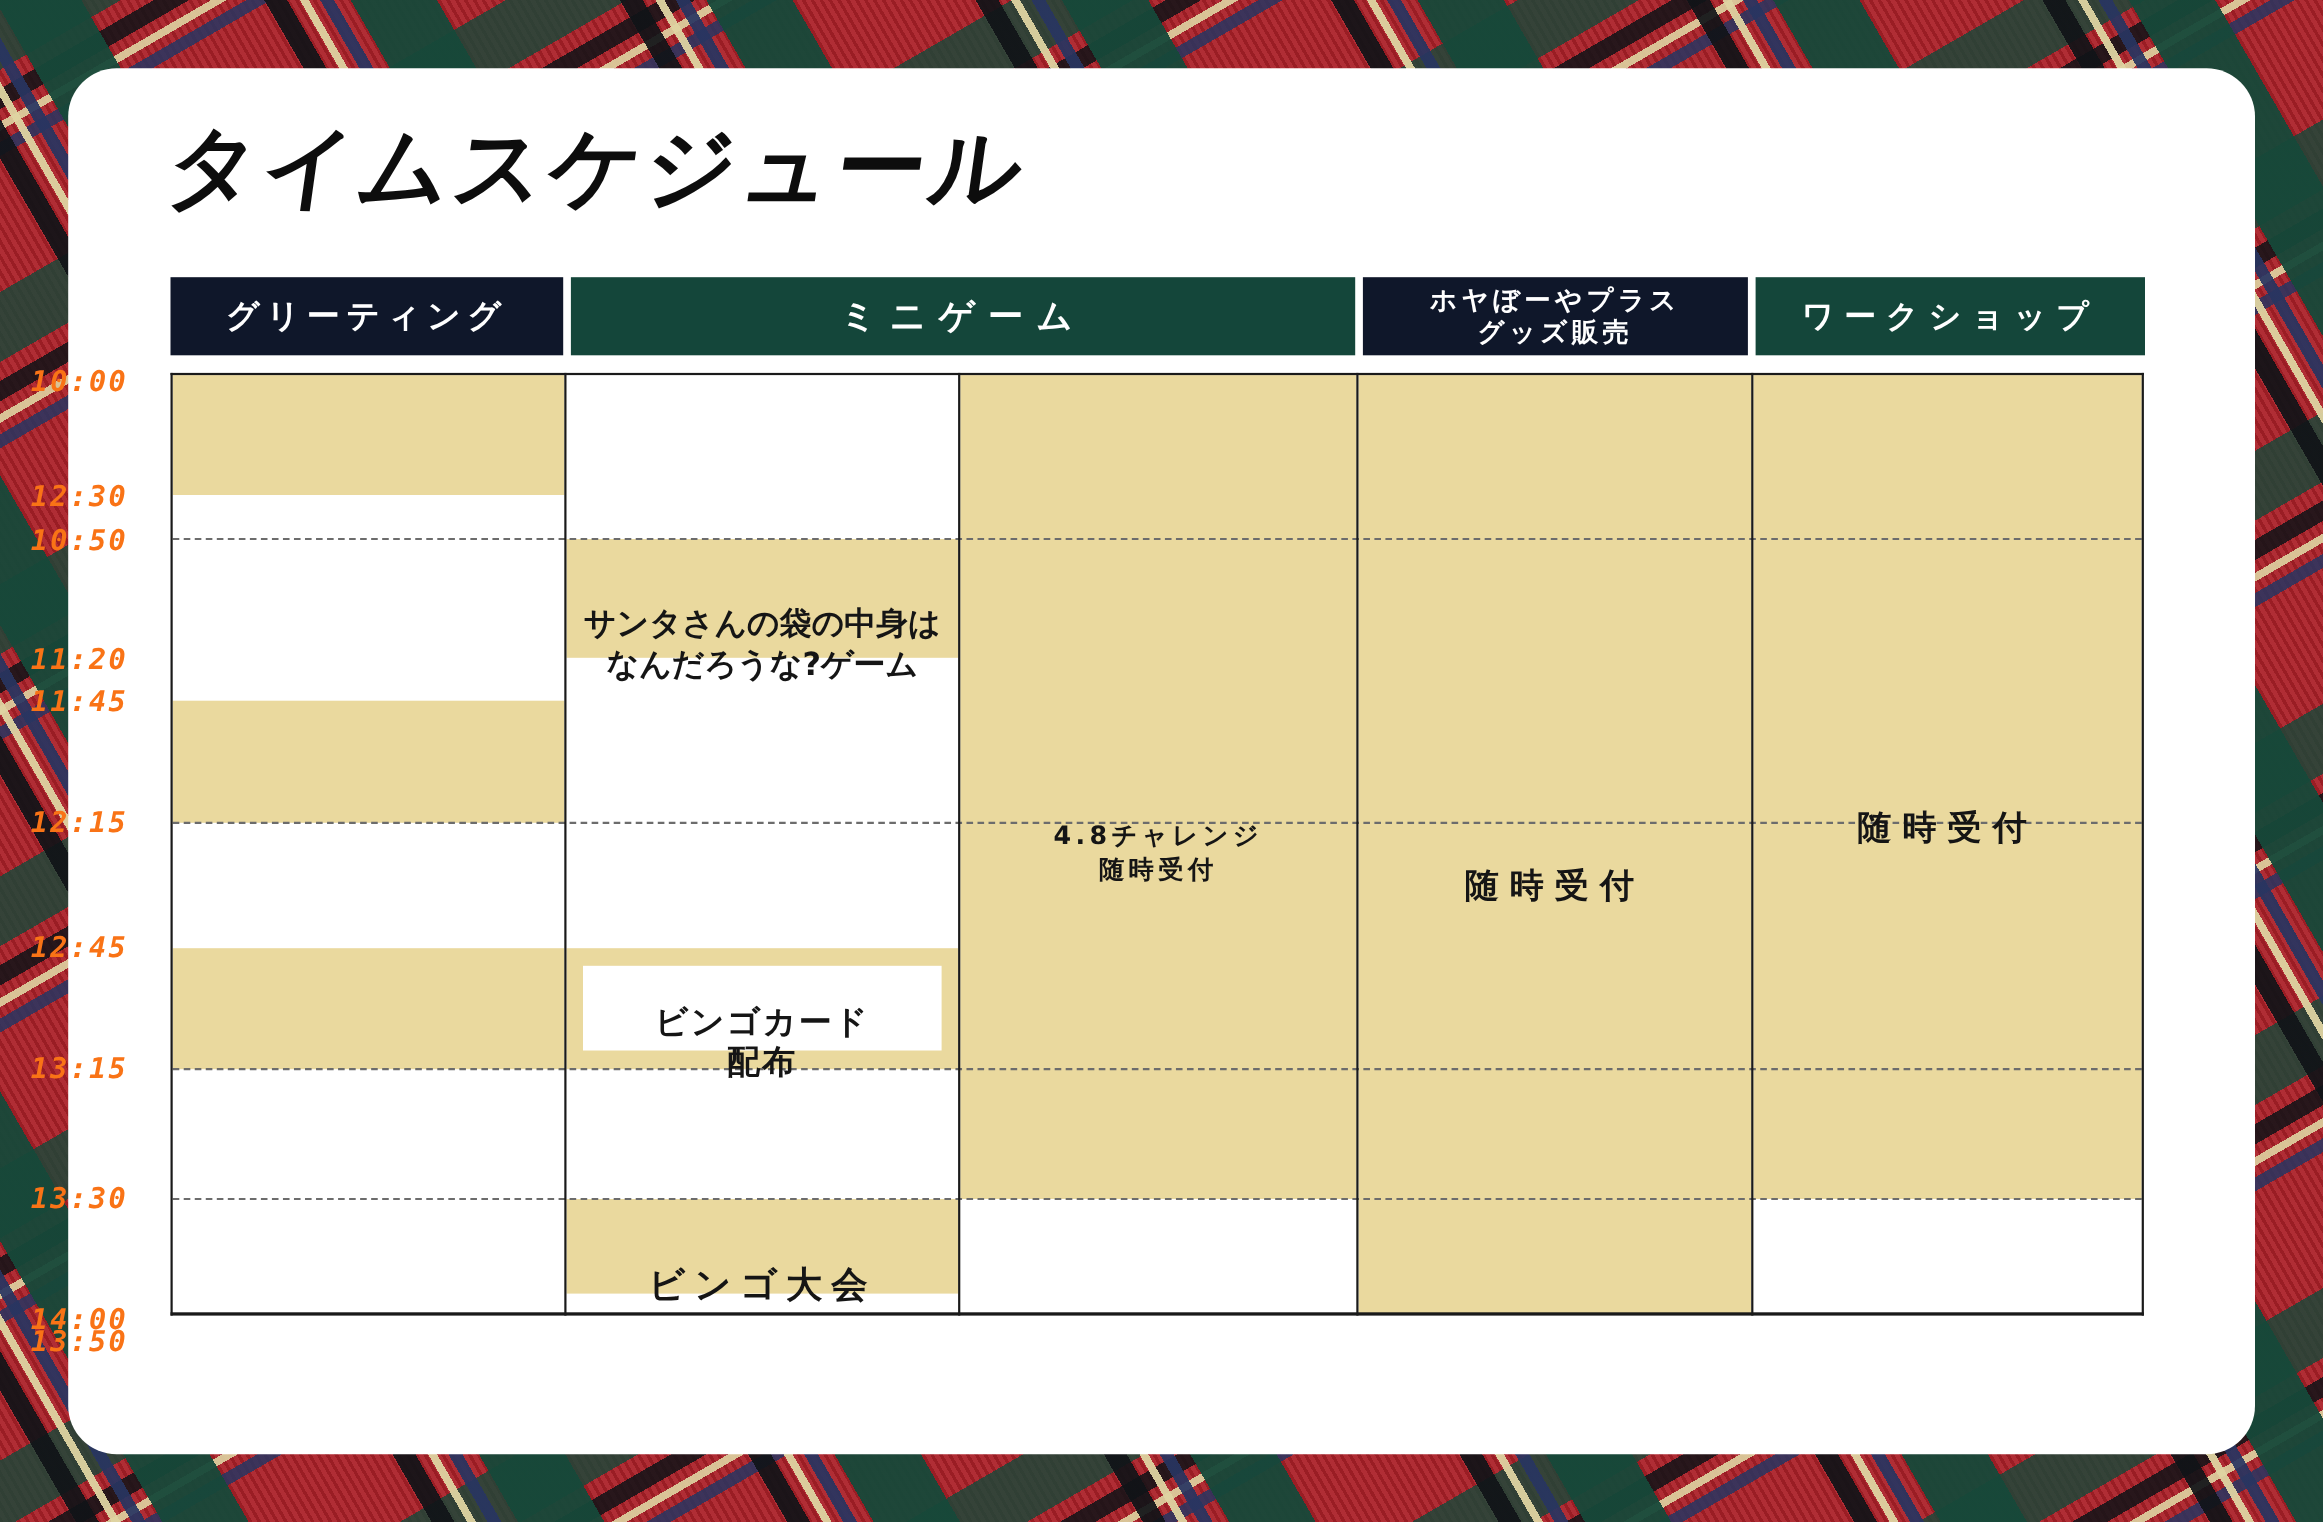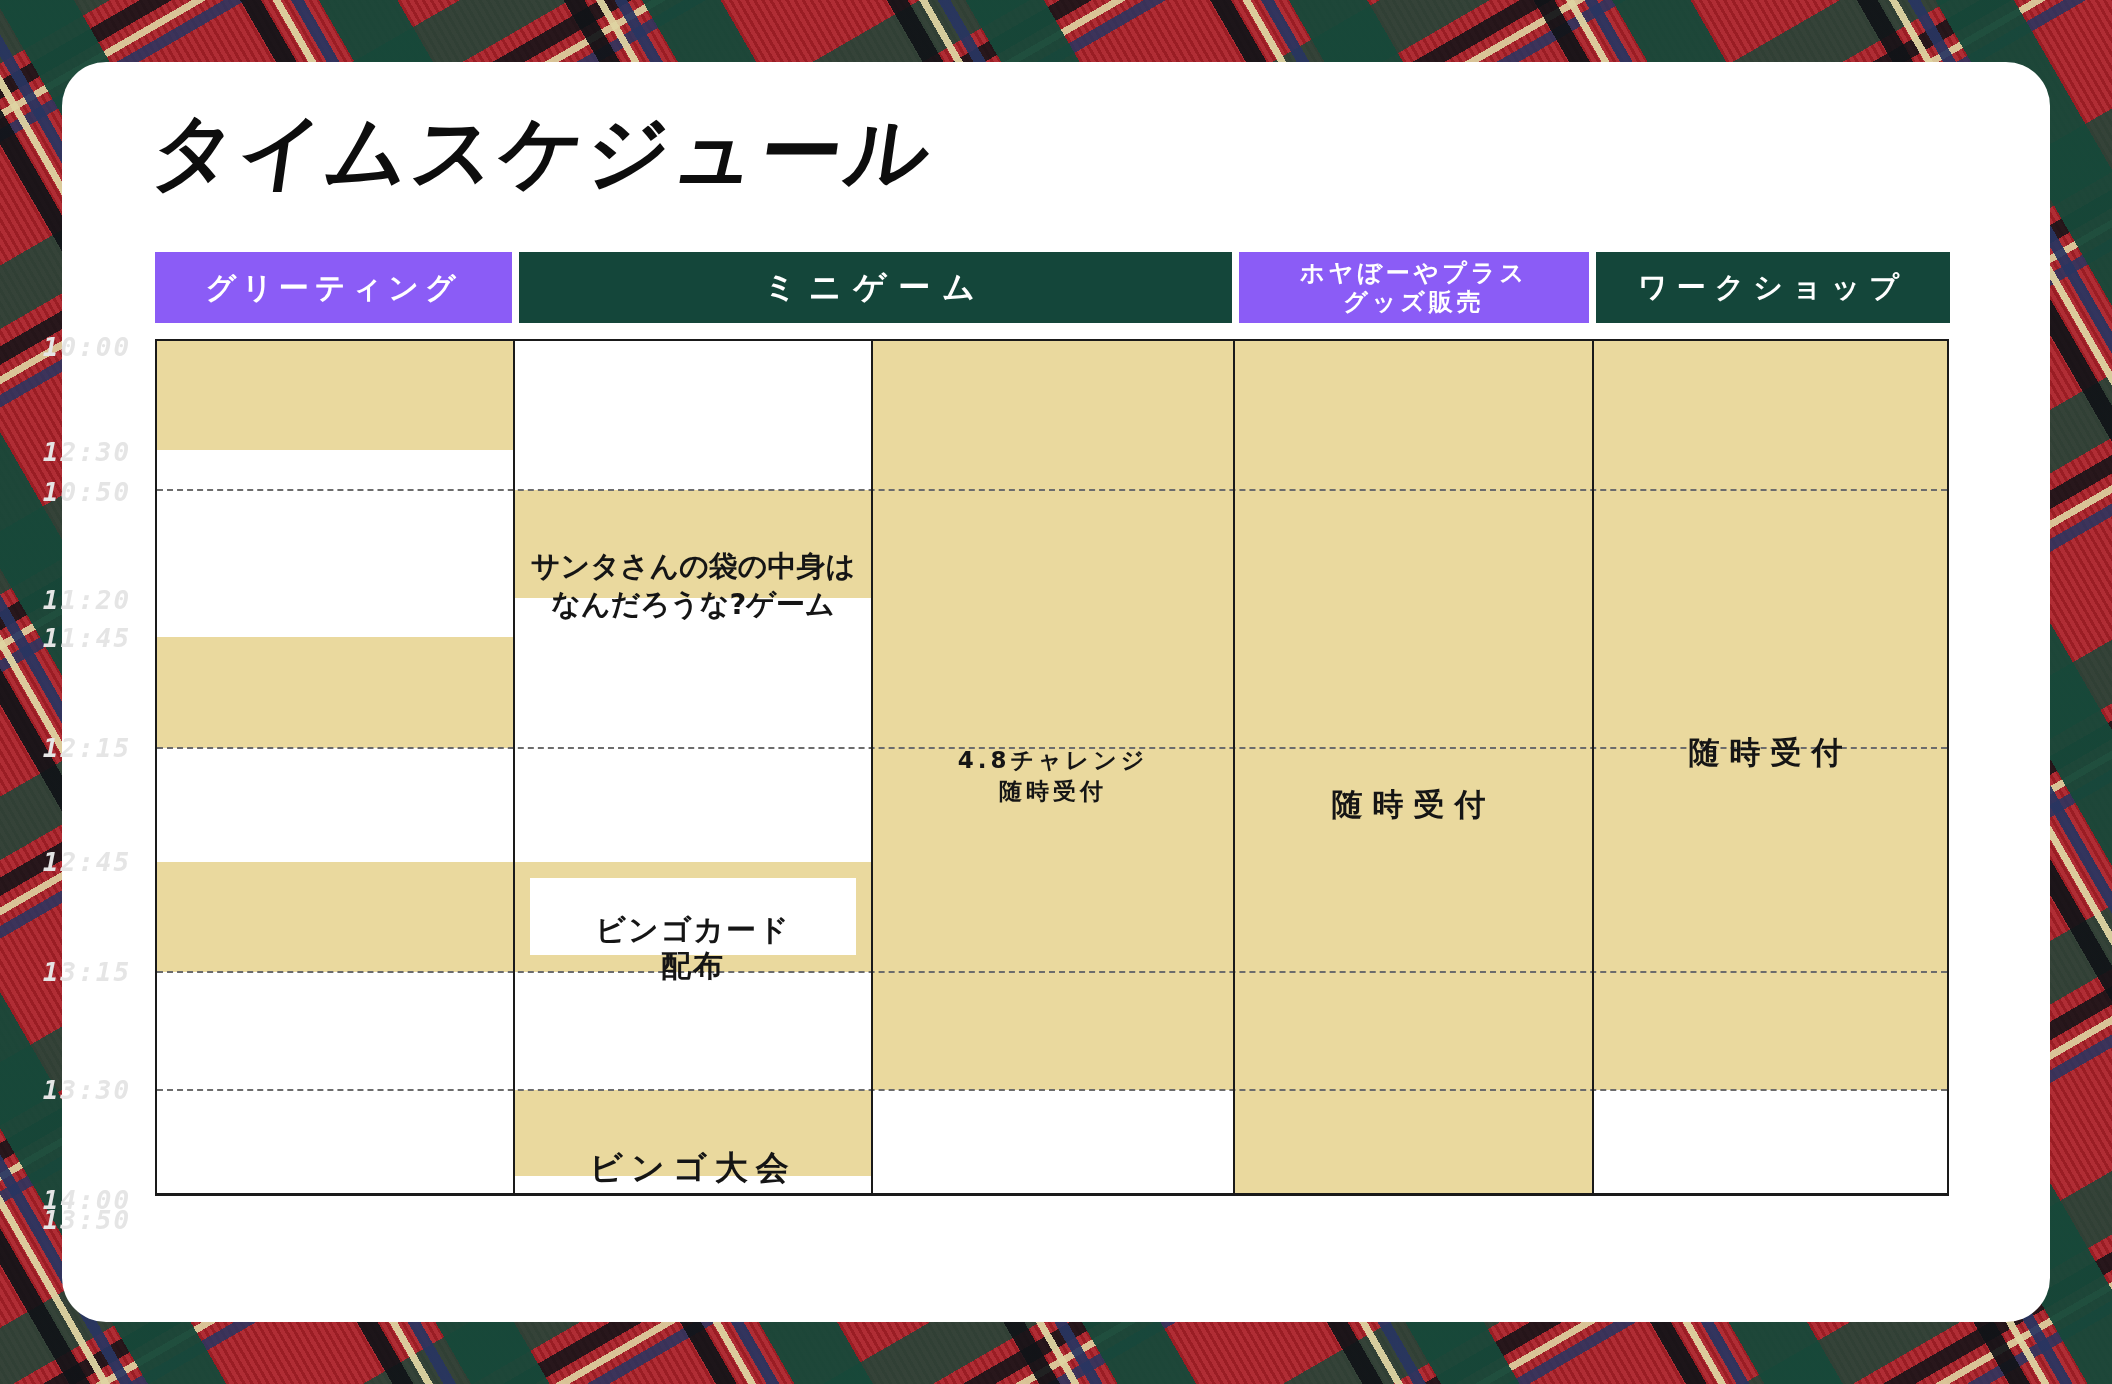--- a/index.html
+++ b/index.html
@@ -47,7 +47,7 @@
     display:flex;flex-direction:column;align-items:center;justify-content:center;
     color:#fff;font-weight:bold;text-align:center;line-height:1.2;
   }
-  .hdr.red{background:#8b5cf6;}
+  .hdr.red{background:#0f172a;}
   .hdr.green{background:#14463a;}
   .hdr1{left:155px;width:357px;font-size:30px;letter-spacing:6px;}
   .hdr2{left:519px;width:713px;font-size:32px;letter-spacing:12px;}

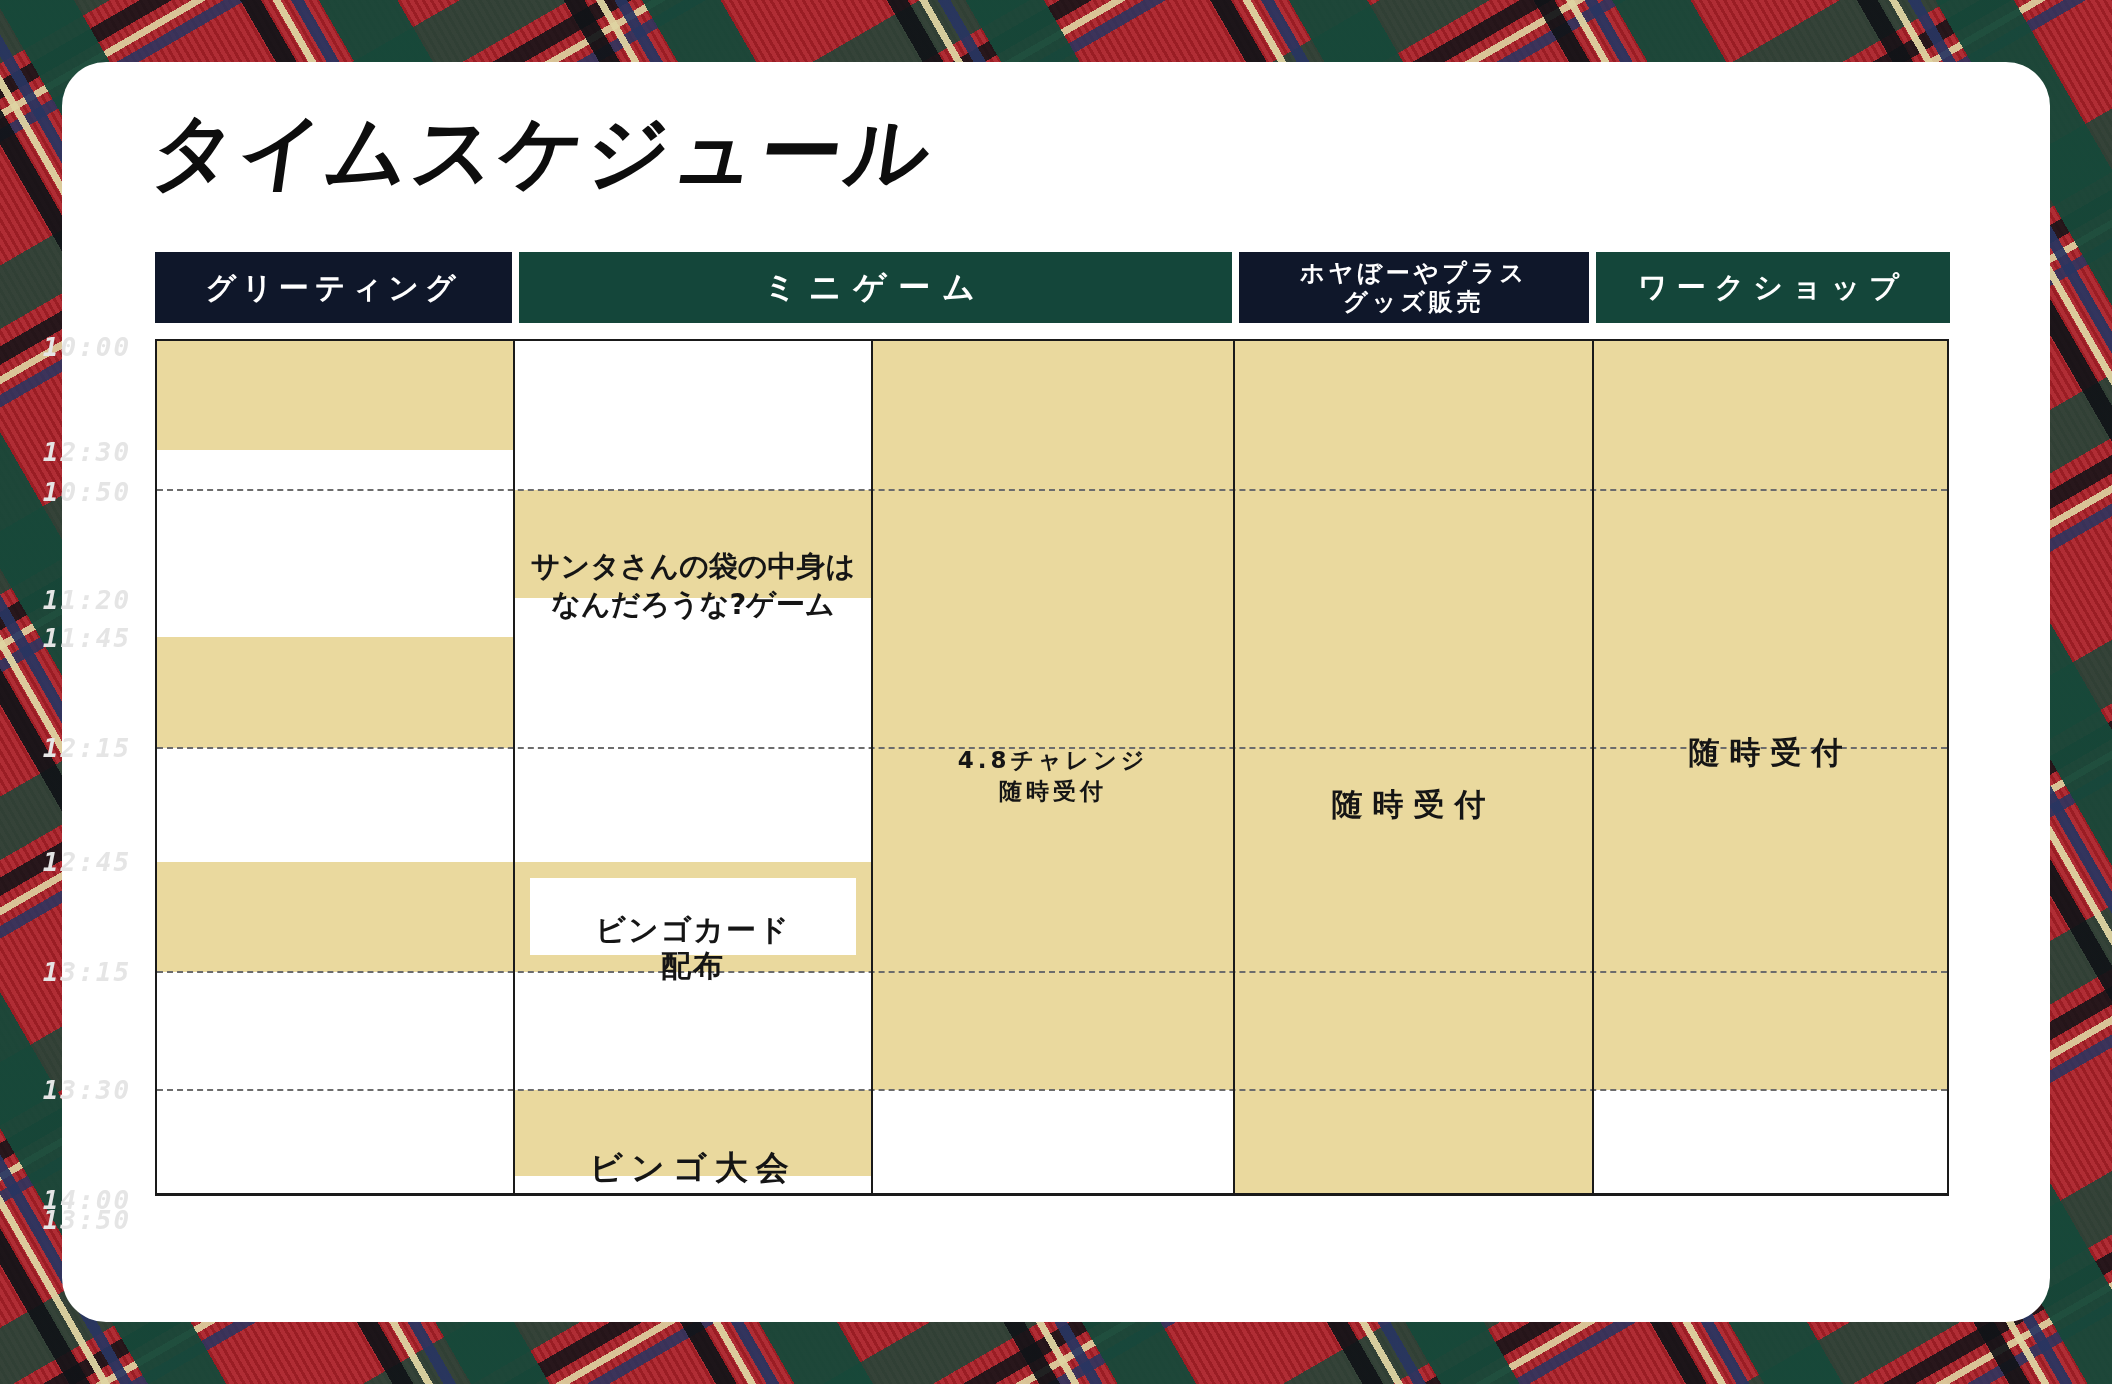--- a/index.html
+++ b/index.html
@@ -82,9 +82,9 @@
   .wsrx{left:1594px;top:700px;width:353px;font-size:31px;letter-spacing:10px;}
   
   .time{
-    position:absolute;left:28px;width:118px;text-align:center;z-index:5;
+    position:absolute;left:28px;width:118px;text-align:left;z-index:5;
     font-family:"DejaVu Sans Mono",monospace;font-style:italic;
-    font-size:26px;font-weight:bold;letter-spacing:2px;color:#e5e5e5;
+    font-size:26px;font-weight:bold;letter-spacing:2px;color:#f97316;
     transform:translateY(-50%);white-space:nowrap;
   }
   .t0{top:347px}.t1{top:452px}.t2{top:492px}.t3{top:600px}.t4{top:638px}

